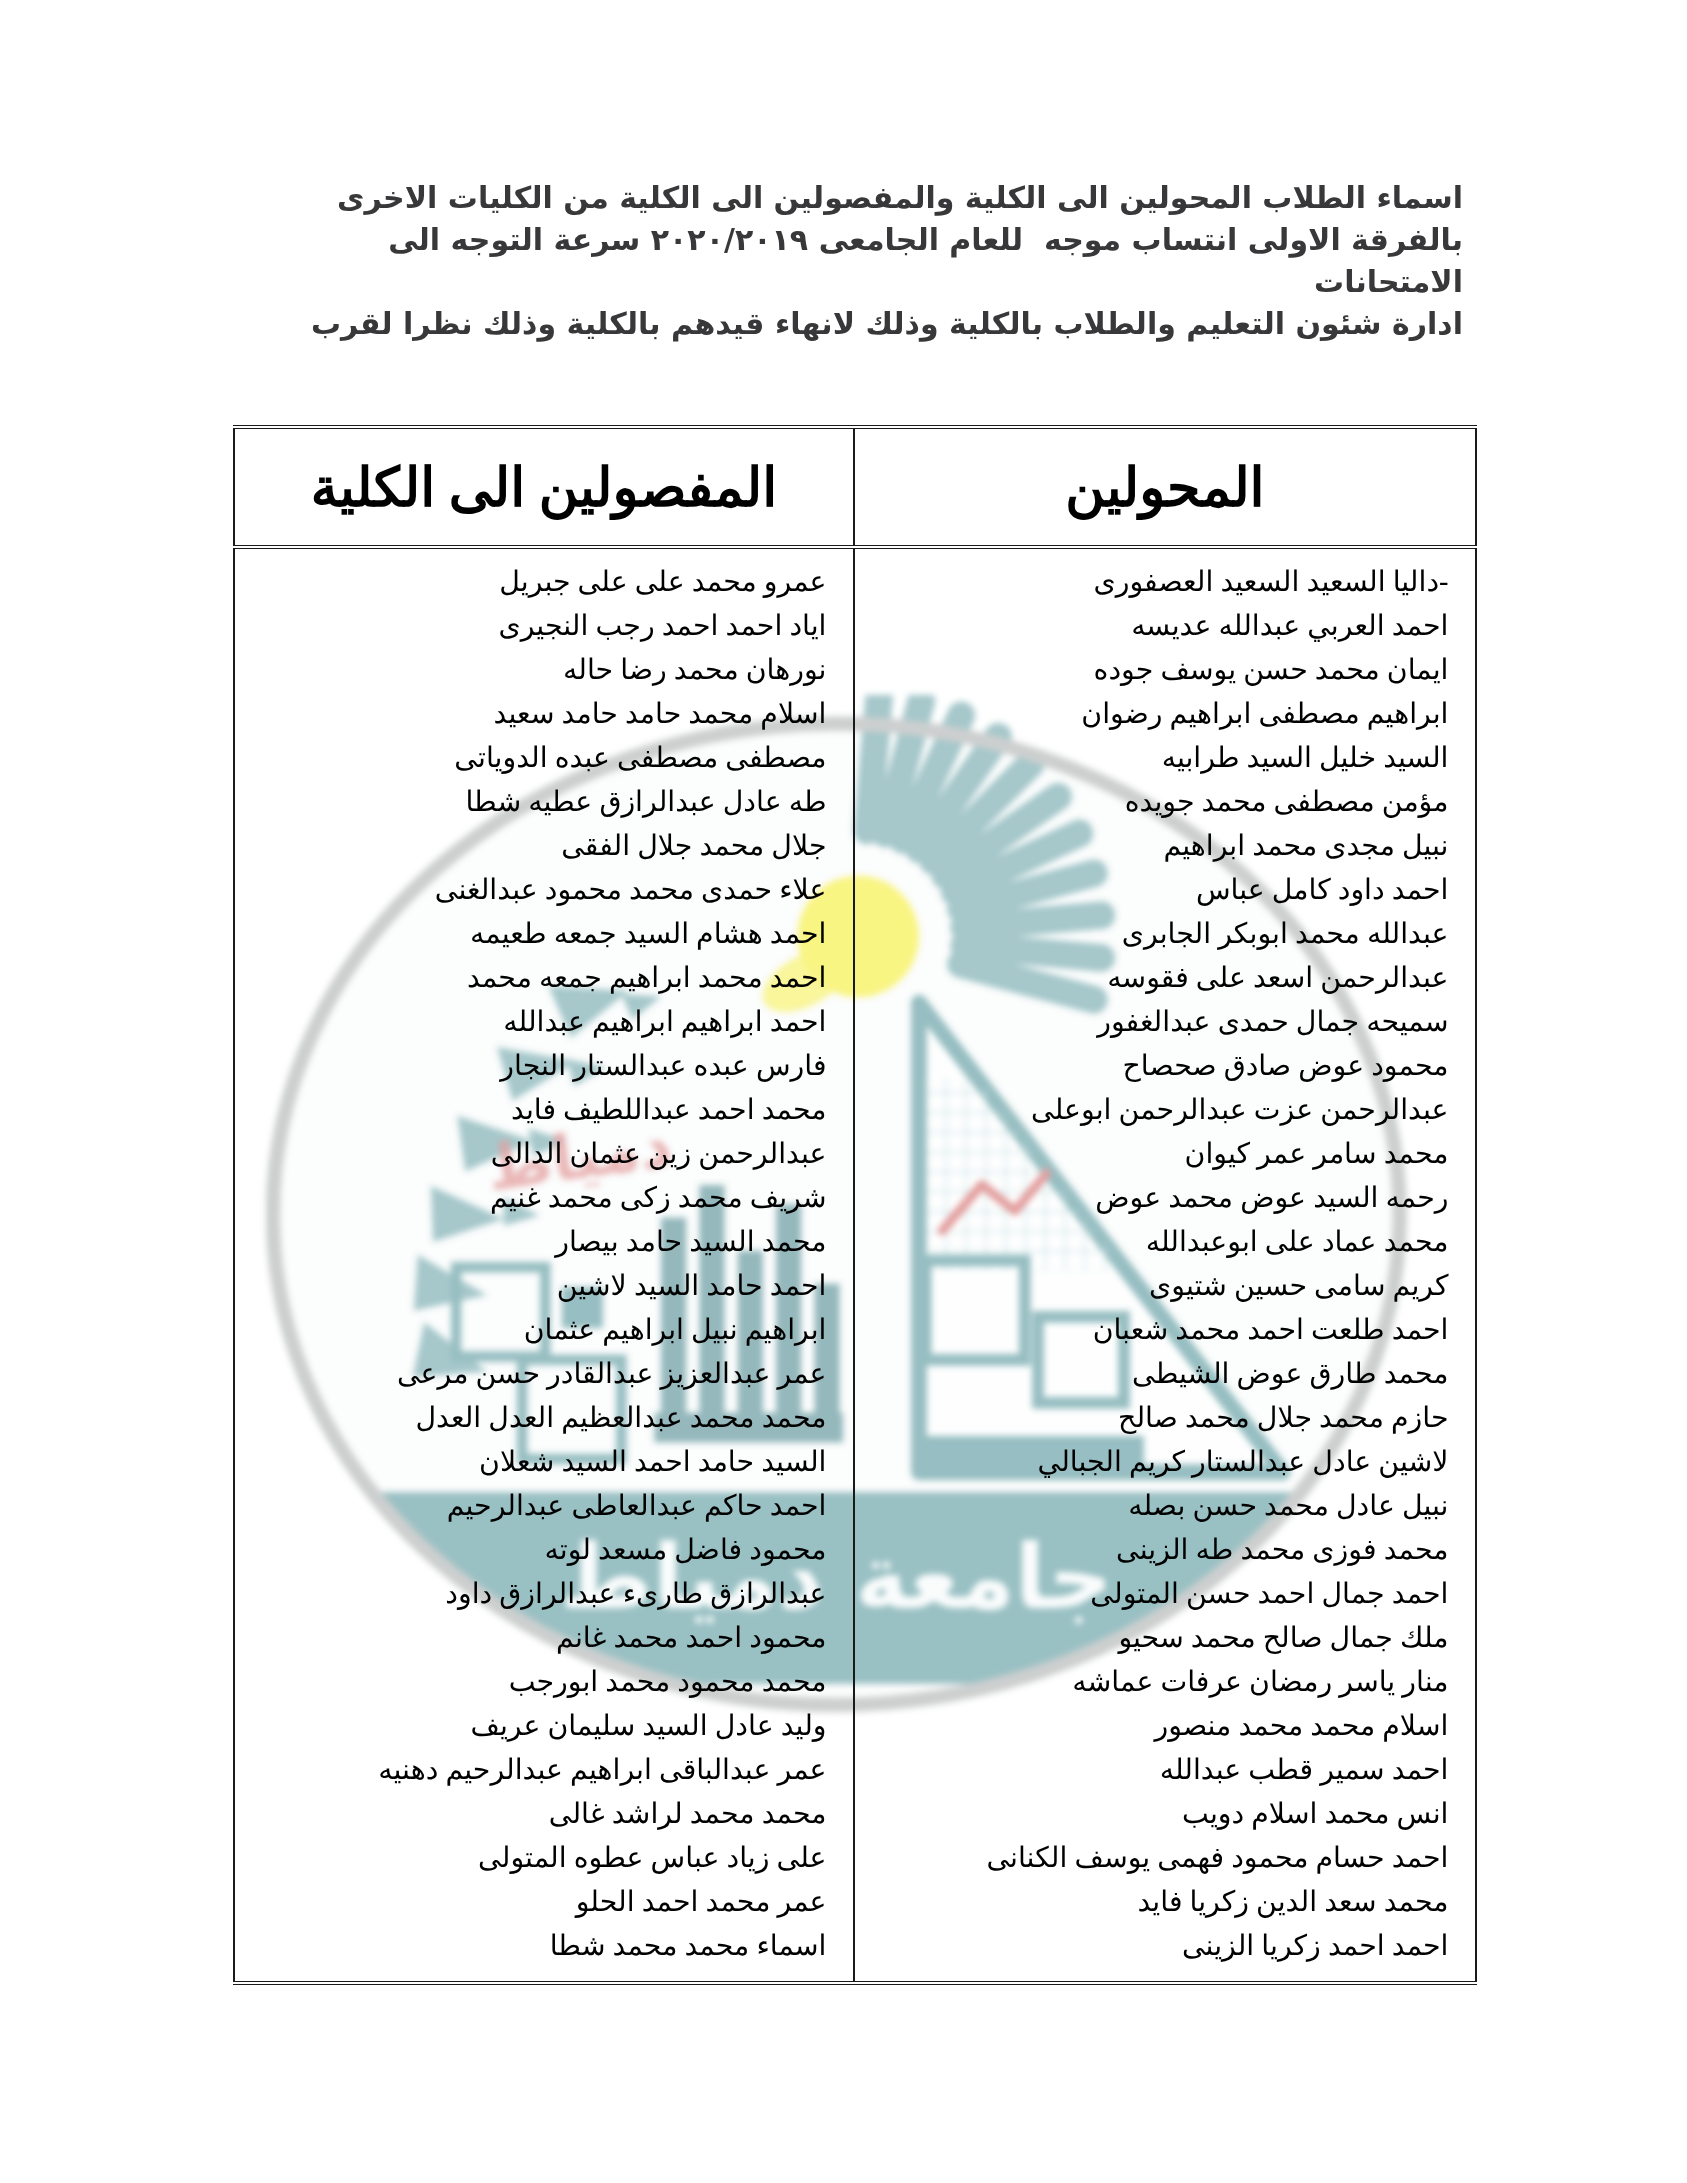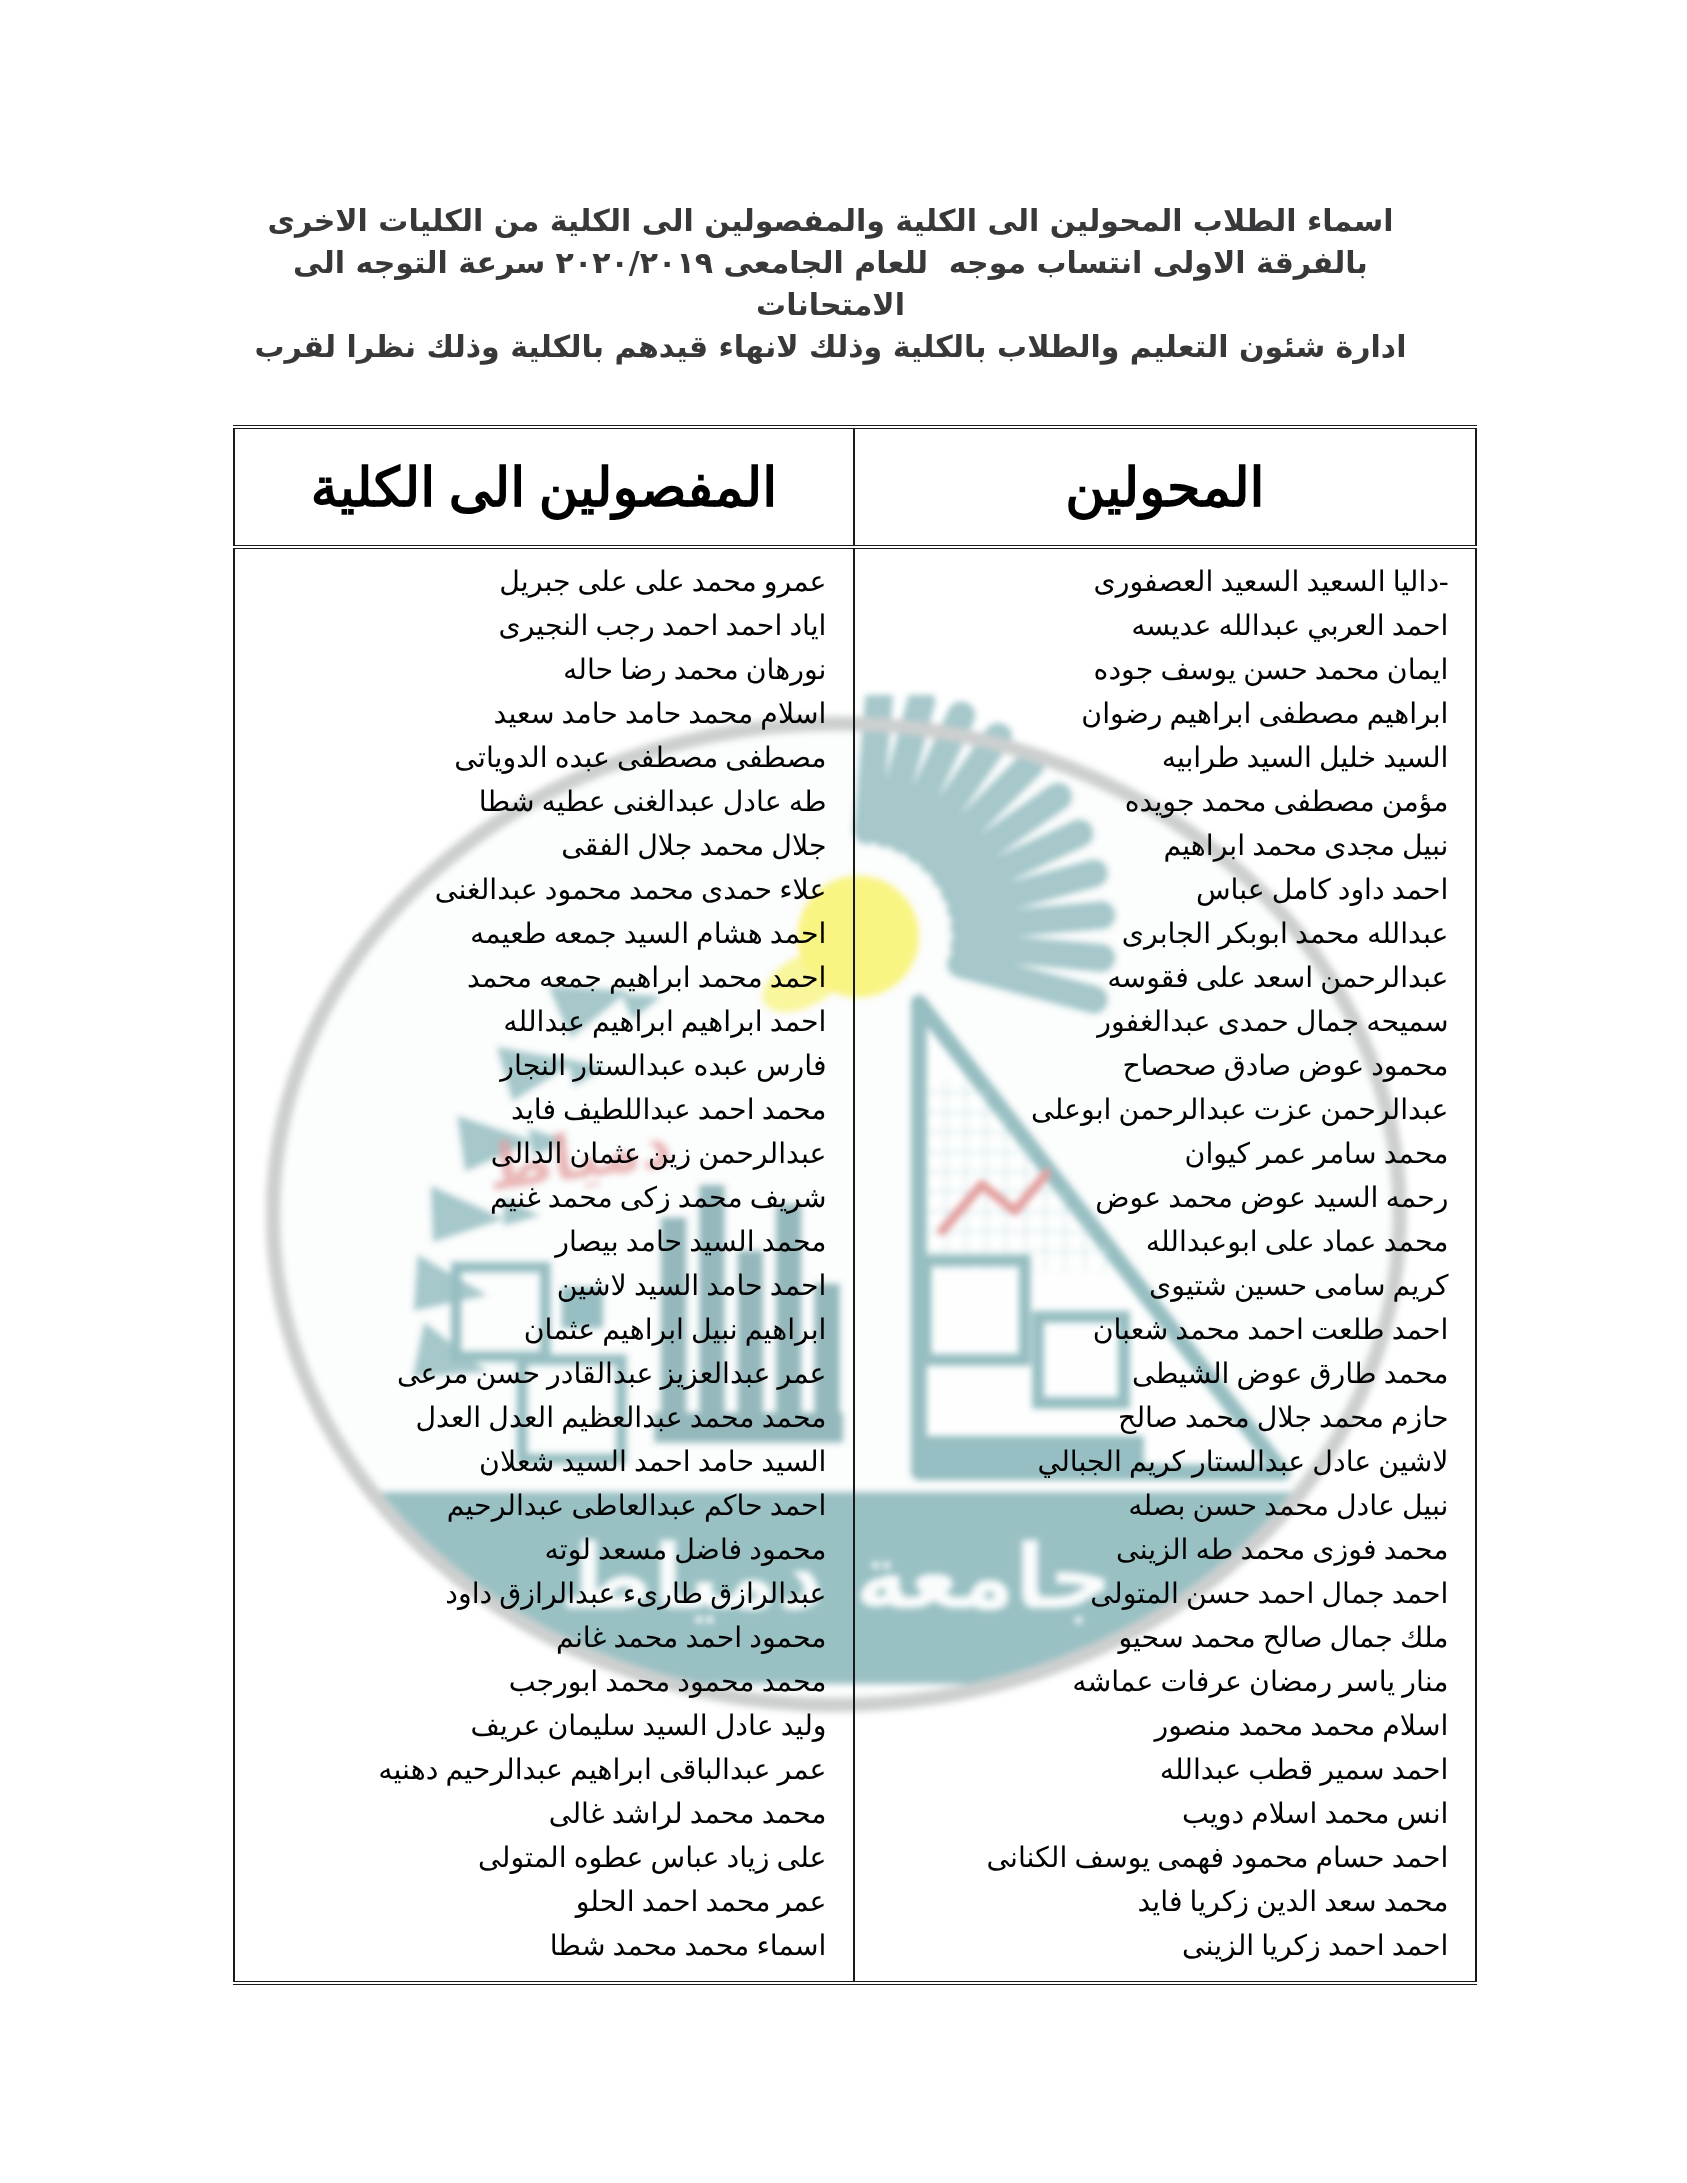--- a/index.html
+++ b/index.html
@@ -14,9 +14,8 @@
   .headline{
     position:absolute;
     top:177px;right:224px;left:198px;
-    direction:rtl;text-align:center;
+    direction:rtl;text-align:right;
     z-index:3;
-    margin-top:23px;
   }
   .headline-line{
     font-family:"DejaVu Sans","Liberation Sans",sans-serif;

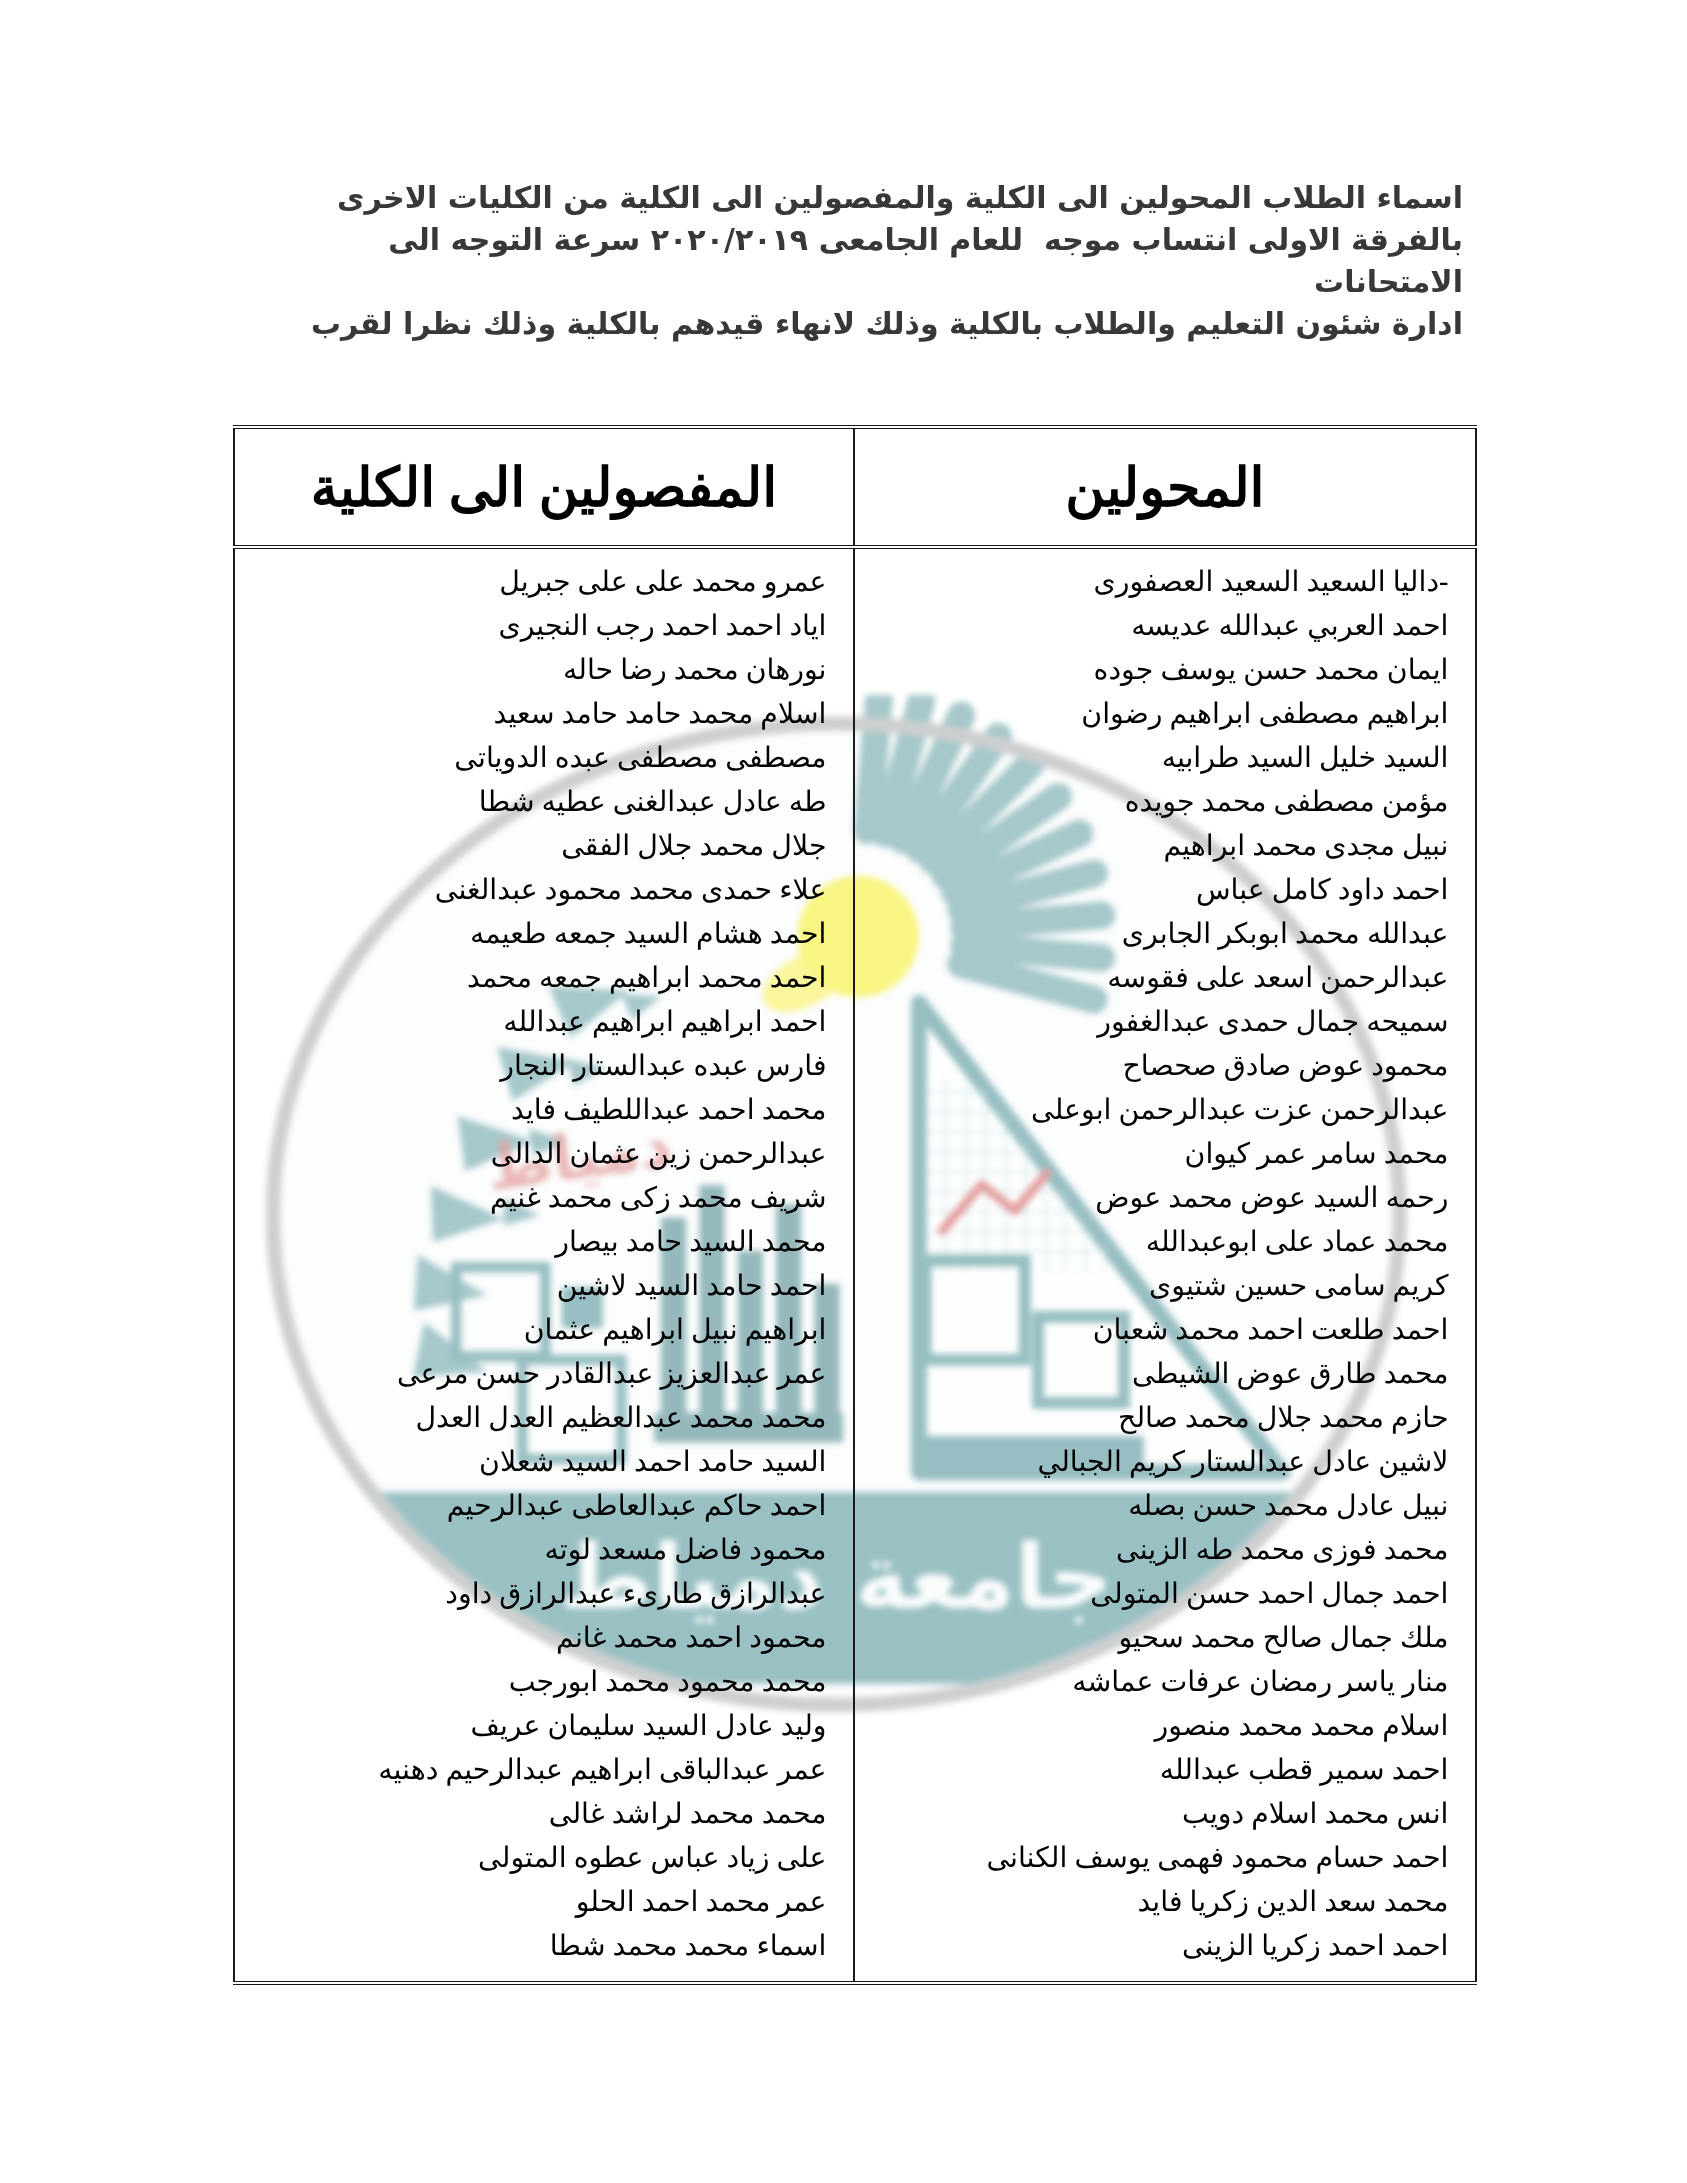--- a/index.html
+++ b/index.html
@@ -225,7 +225,7 @@
             <div class="name-line">نورهان محمد رضا حاله</div>
             <div class="name-line">اسلام محمد حامد حامد سعيد</div>
             <div class="name-line">مصطفى مصطفى عبده الدوياتى</div>
-            <div class="name-line">طه عادل عبدالغنى عطيه شطا</div>
+            <div class="name-line">طه عادل عبدالرازق عطيه شطا</div>
             <div class="name-line">جلال محمد جلال الفقى</div>
             <div class="name-line">علاء حمدى محمد محمود عبدالغنى</div>
             <div class="name-line">احمد هشام السيد جمعه طعيمه</div>

